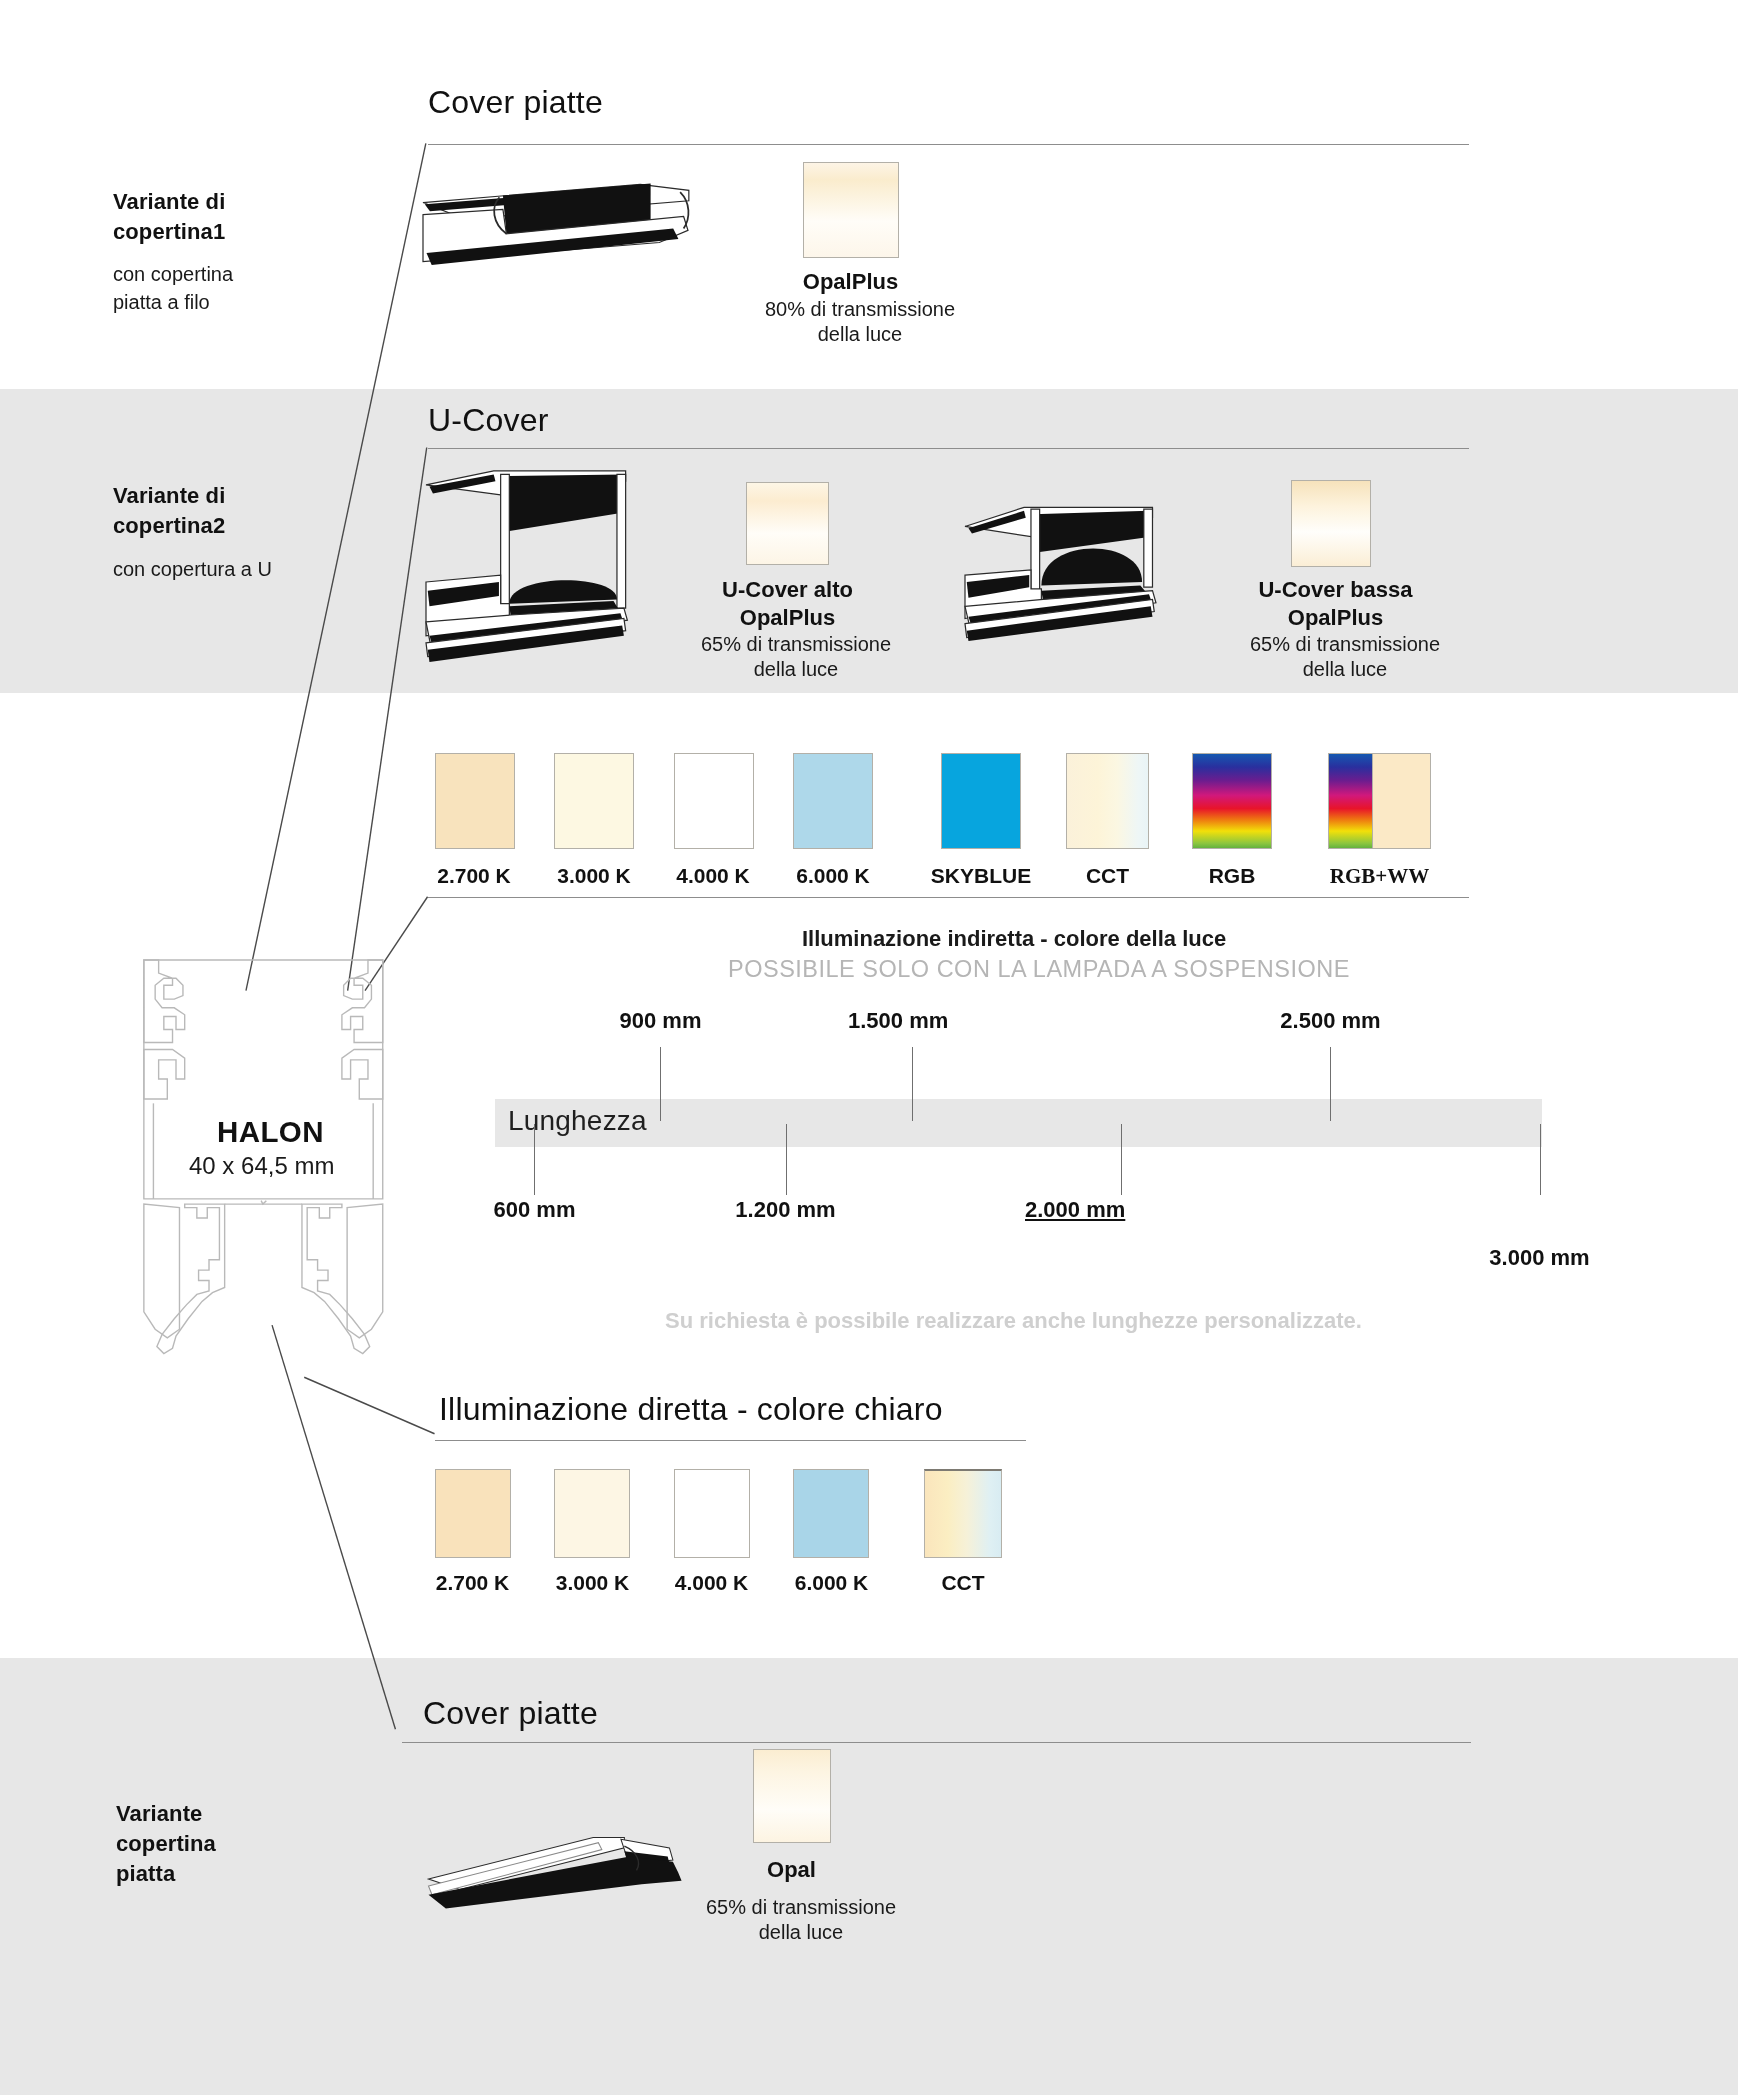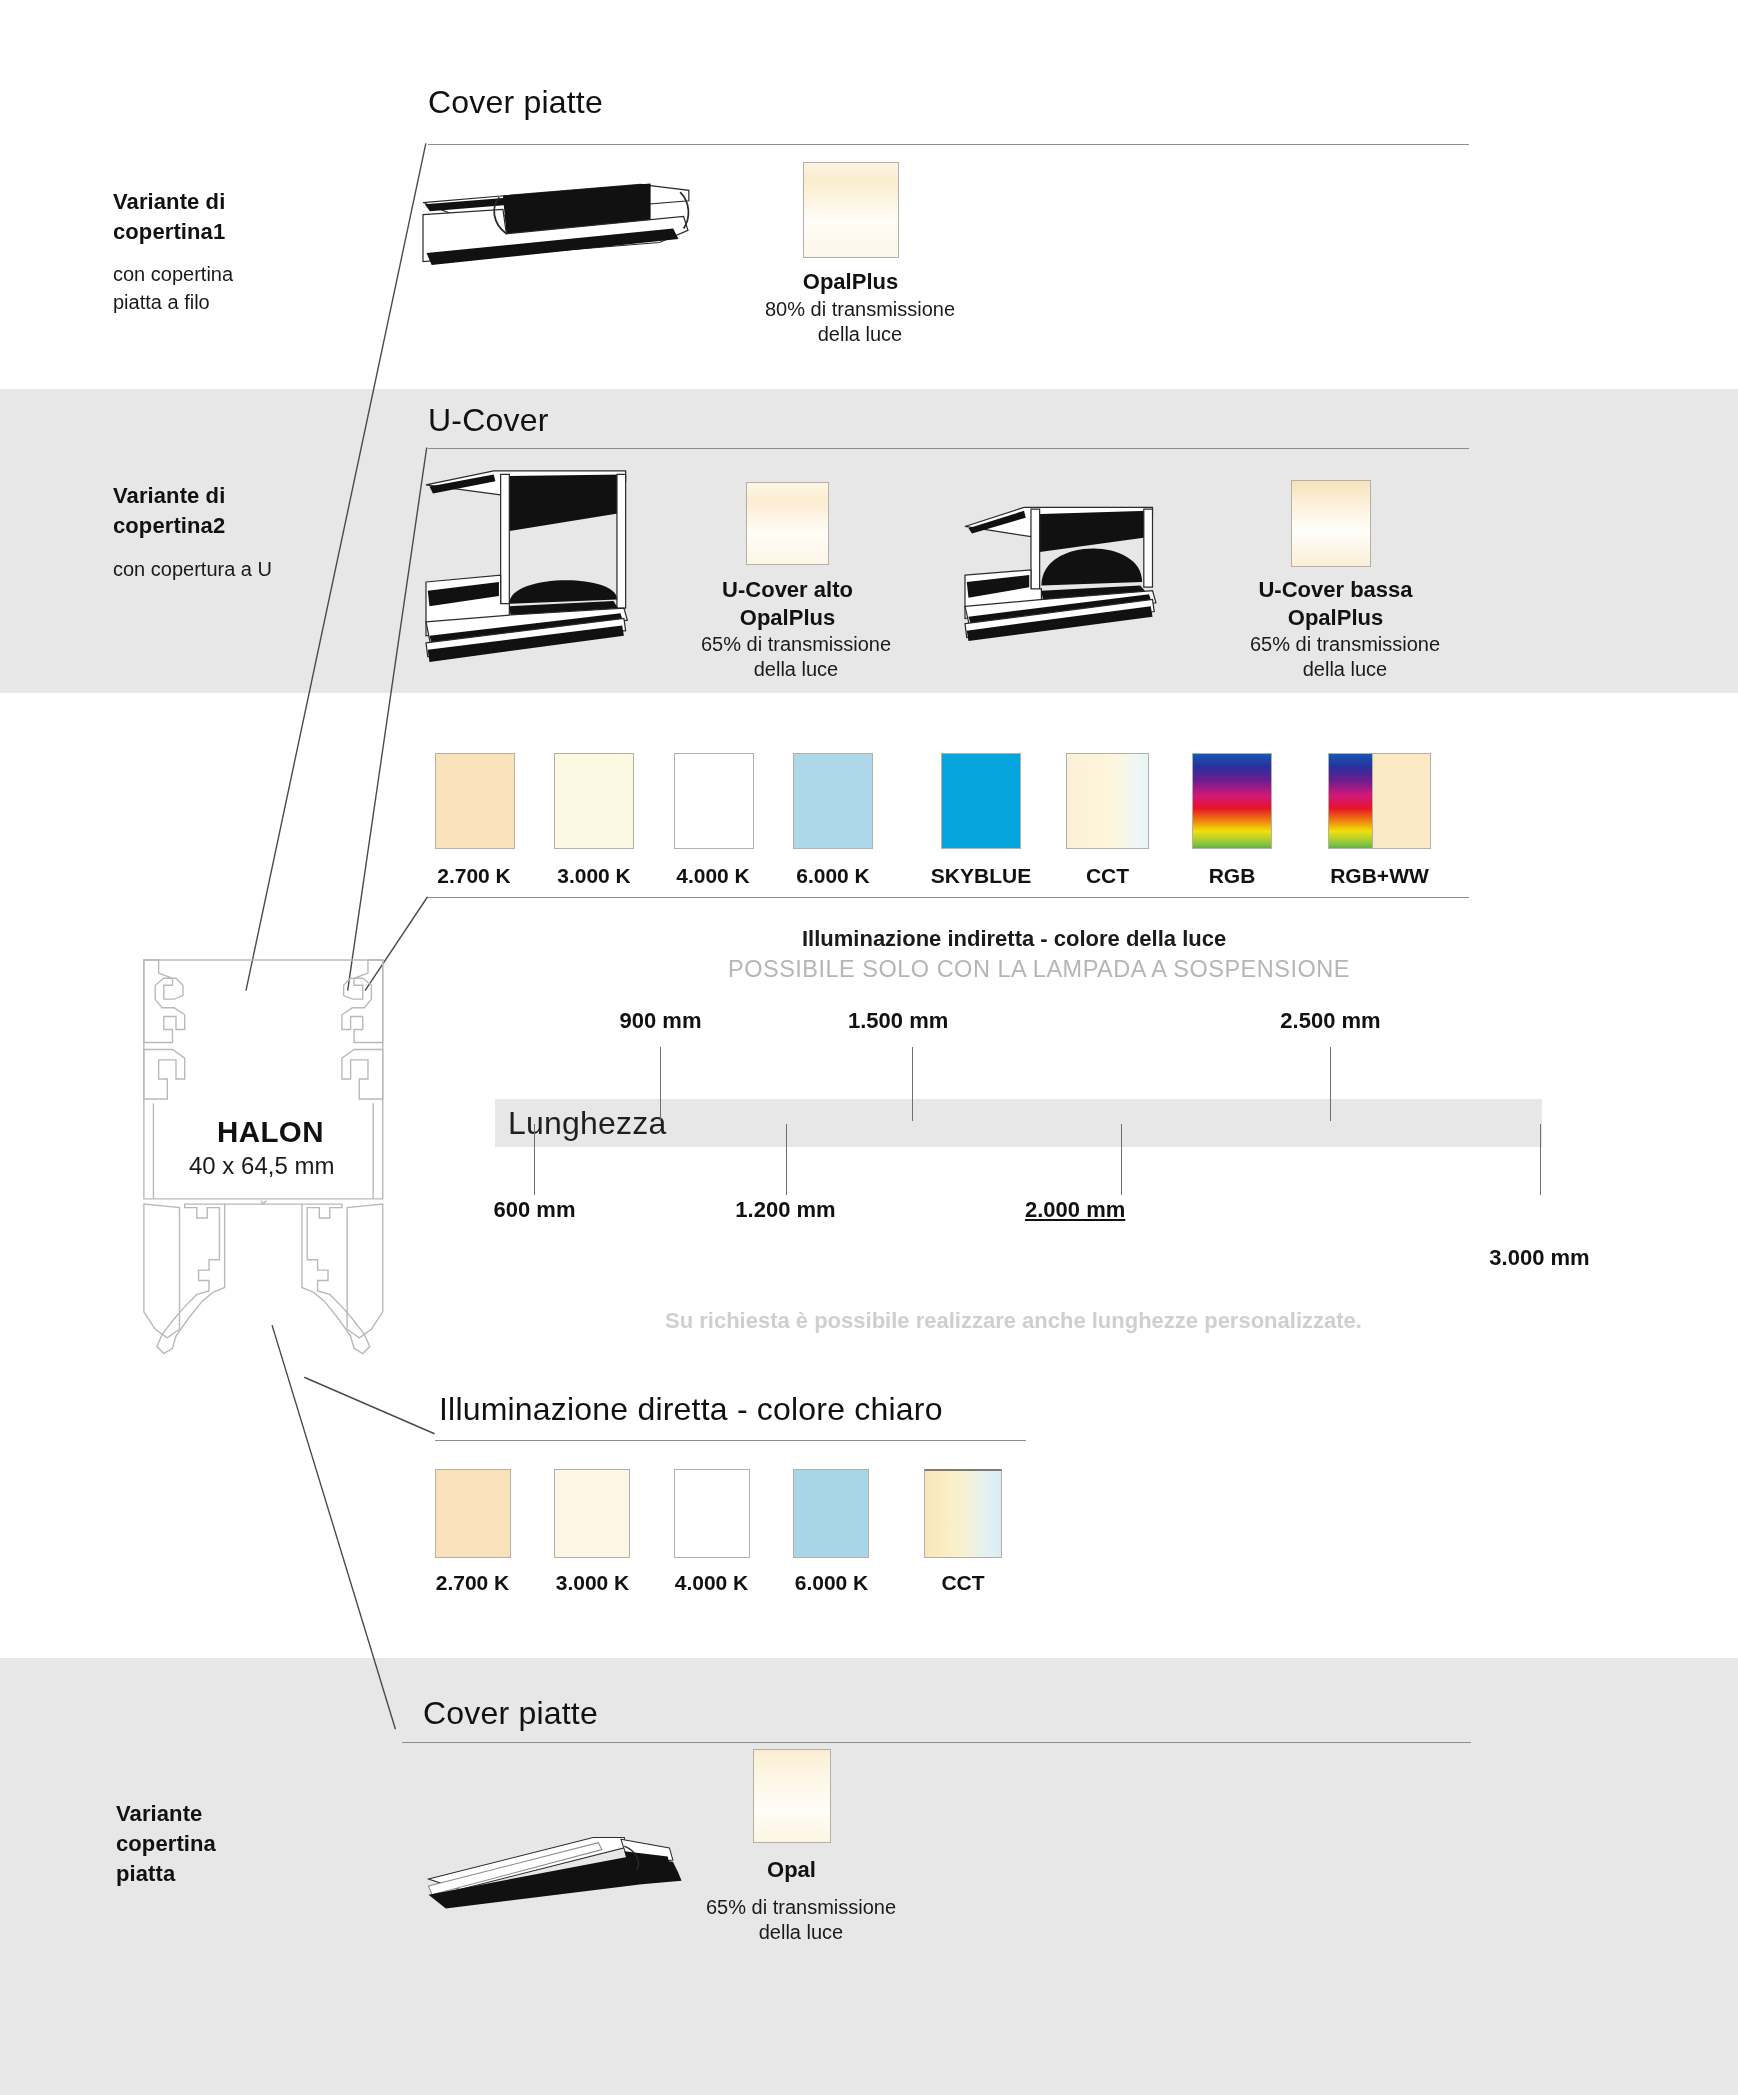--- a/index.html
+++ b/index.html
@@ -223,7 +223,7 @@
       <div style="width: 45px; height: 100%; border: 0.9px solid rgb(179, 176, 168); background: linear-gradient(rgb(21, 88, 176) 0%, rgb(42, 47, 158) 14%, rgb(106, 29, 143) 28%, rgb(209, 24, 124) 44%, rgb(232, 20, 42) 58%, rgb(238, 122, 16) 70%, rgb(242, 224, 9) 82%, rgb(140, 198, 63) 95%, rgb(99, 178, 62) 100%);"></div>
       <div style="flex: 1 1 0%; height: 100%; border-top: 0.9px solid rgb(179, 176, 168); border-right: 0.9px solid rgb(179, 176, 168); border-bottom: 0.9px solid rgb(179, 176, 168); border-image: initial; border-left: none; background: rgb(251, 233, 198);"></div>
     </div>
-    <div class="sw-label" style="left: 1289px; top: 864px; width: 181px;">RGB+WW</div>
+    <div class="sw-label" style="left: 1289px; top: 864px; width: 181px; font-family: Liberation Serif, serif;">RGB+WW</div>
   </div>
 <div class="rule" style="left:428px;top:897px;width:1041px;"></div>
 <div class="note-indirect-1" style="left:802px;top:926px;">Illuminazione indiretta - colore della luce</div>

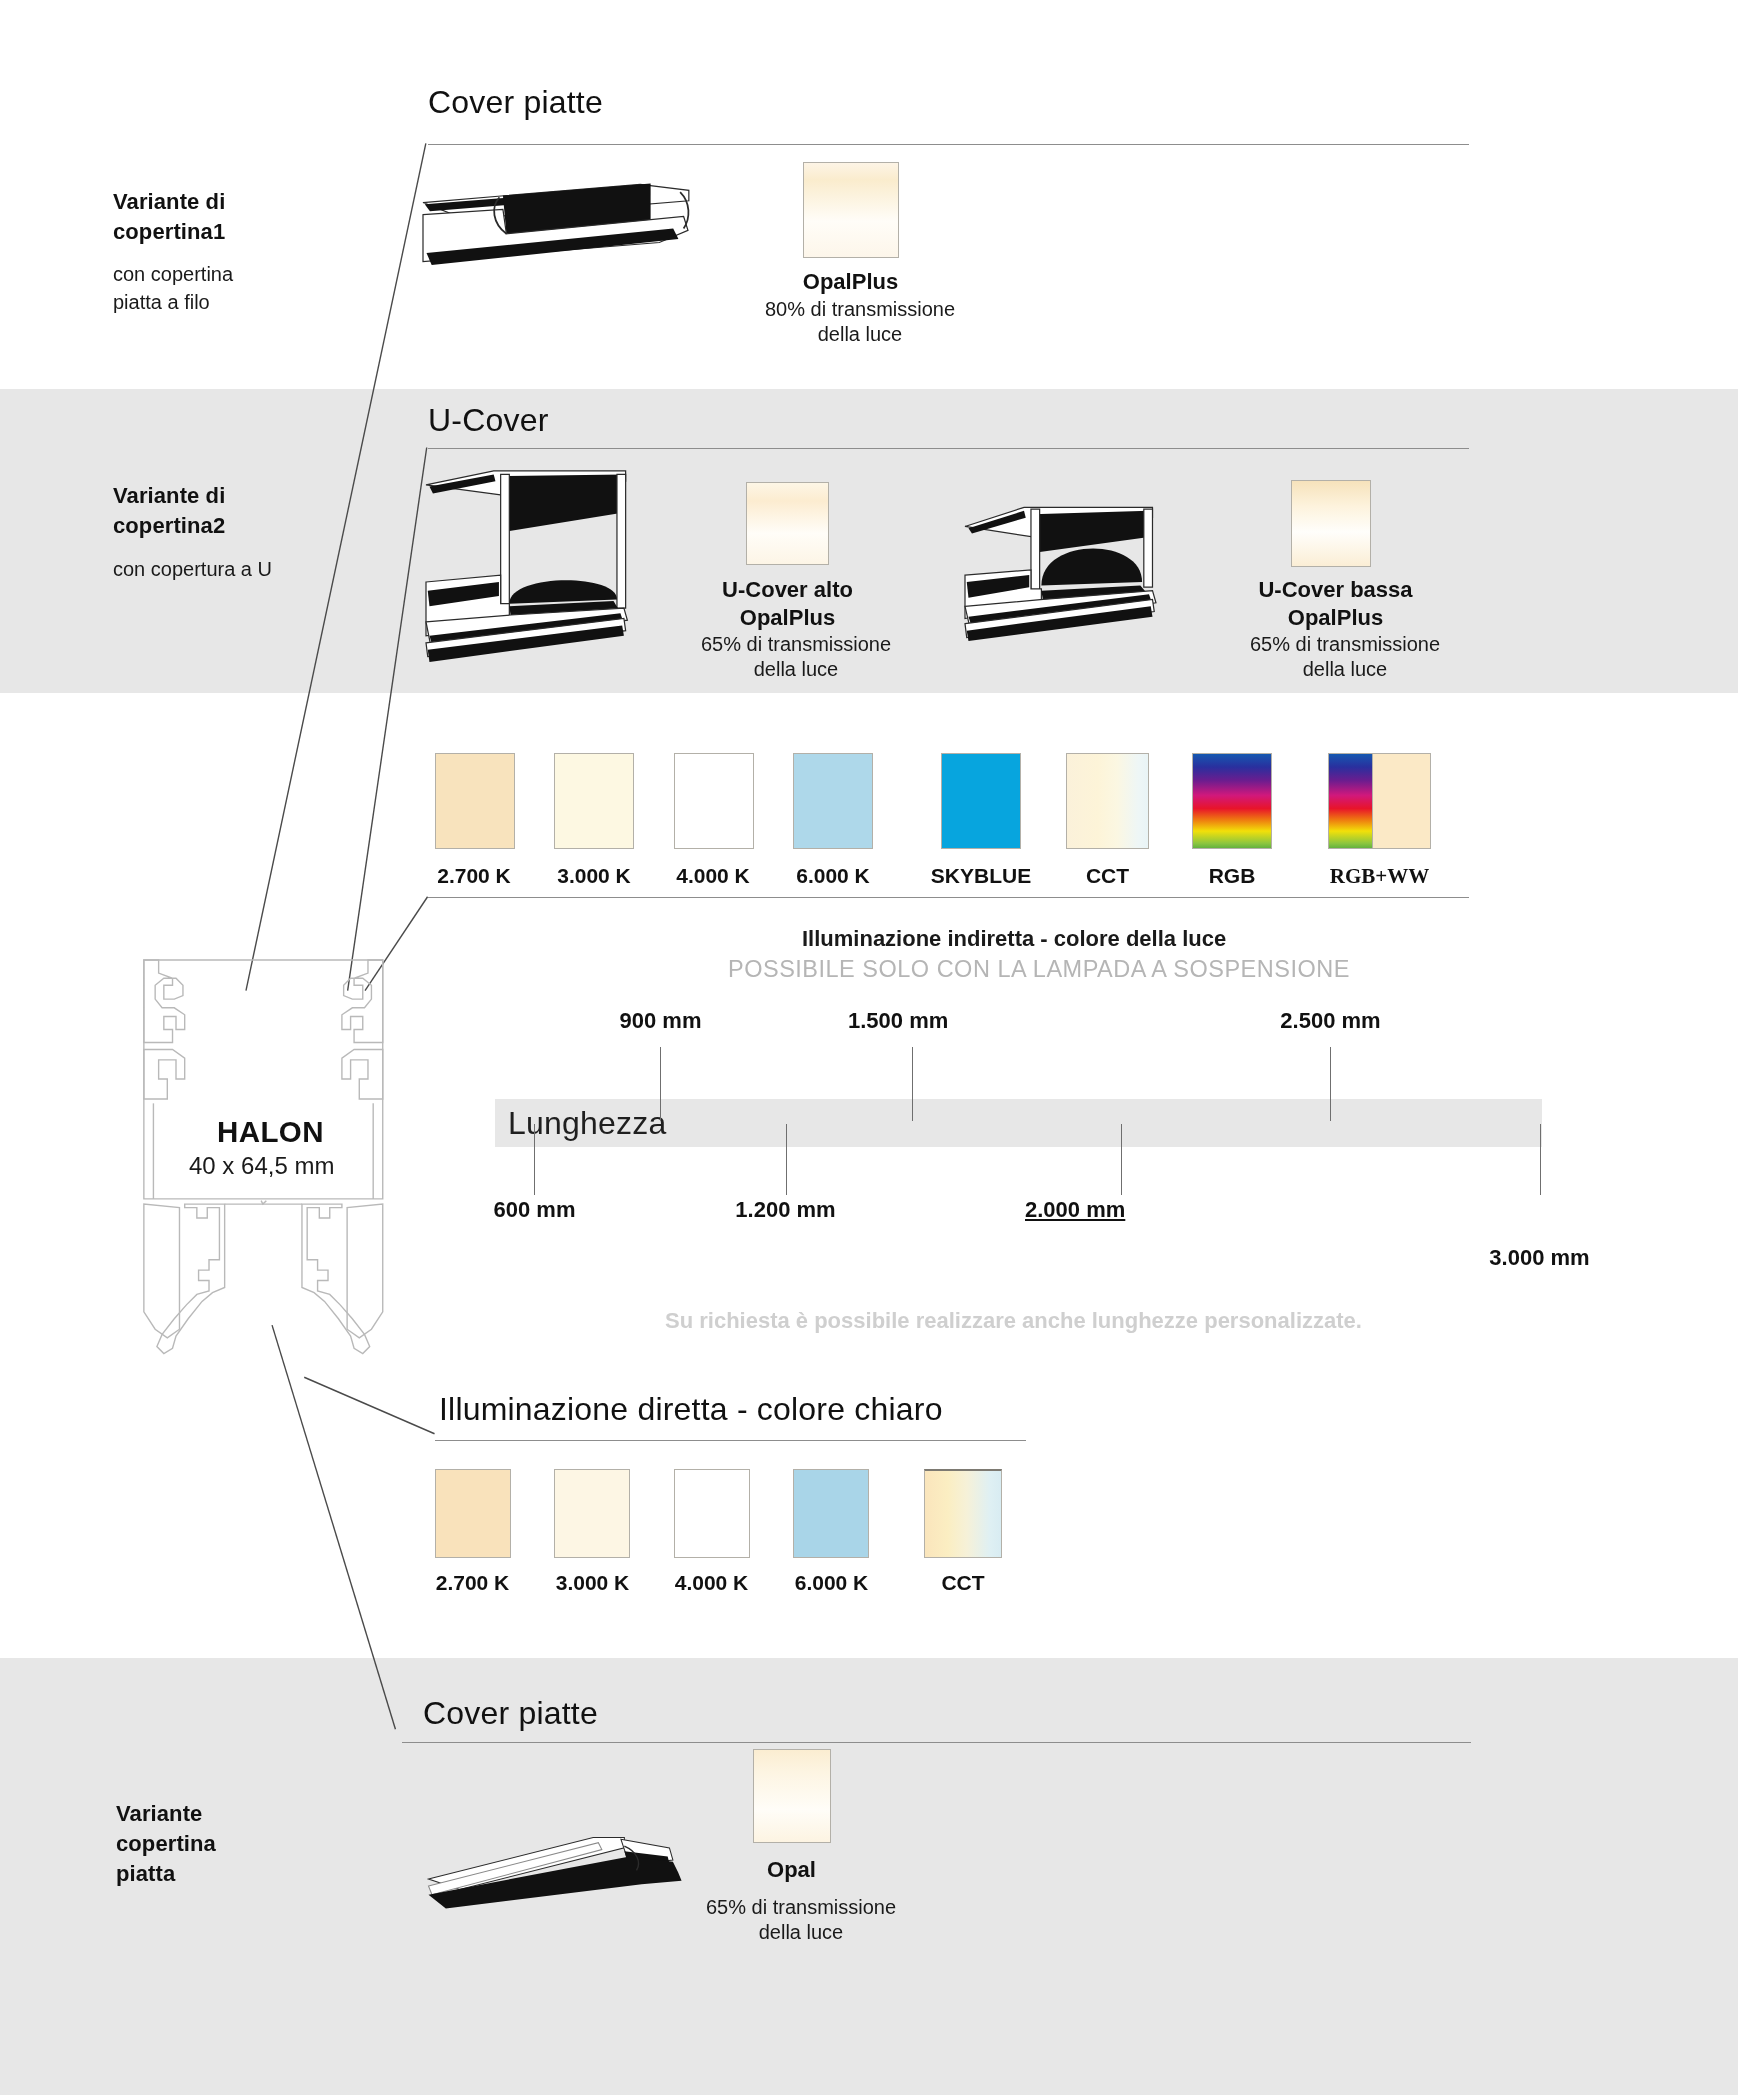--- a/index.html
+++ b/index.html
@@ -55,7 +55,7 @@
   }
   #length-bar-label {
     position:absolute; left:508px; top:1105px;
-    font-size:32px; color:#1f1f1f; letter-spacing:0.2px;
+    font-size:28px; color:#1f1f1f; letter-spacing:0.2px;
   }
   .tickline { position:absolute; width:0.9px; background:#6f6f6f; }
   .ticklabel {

